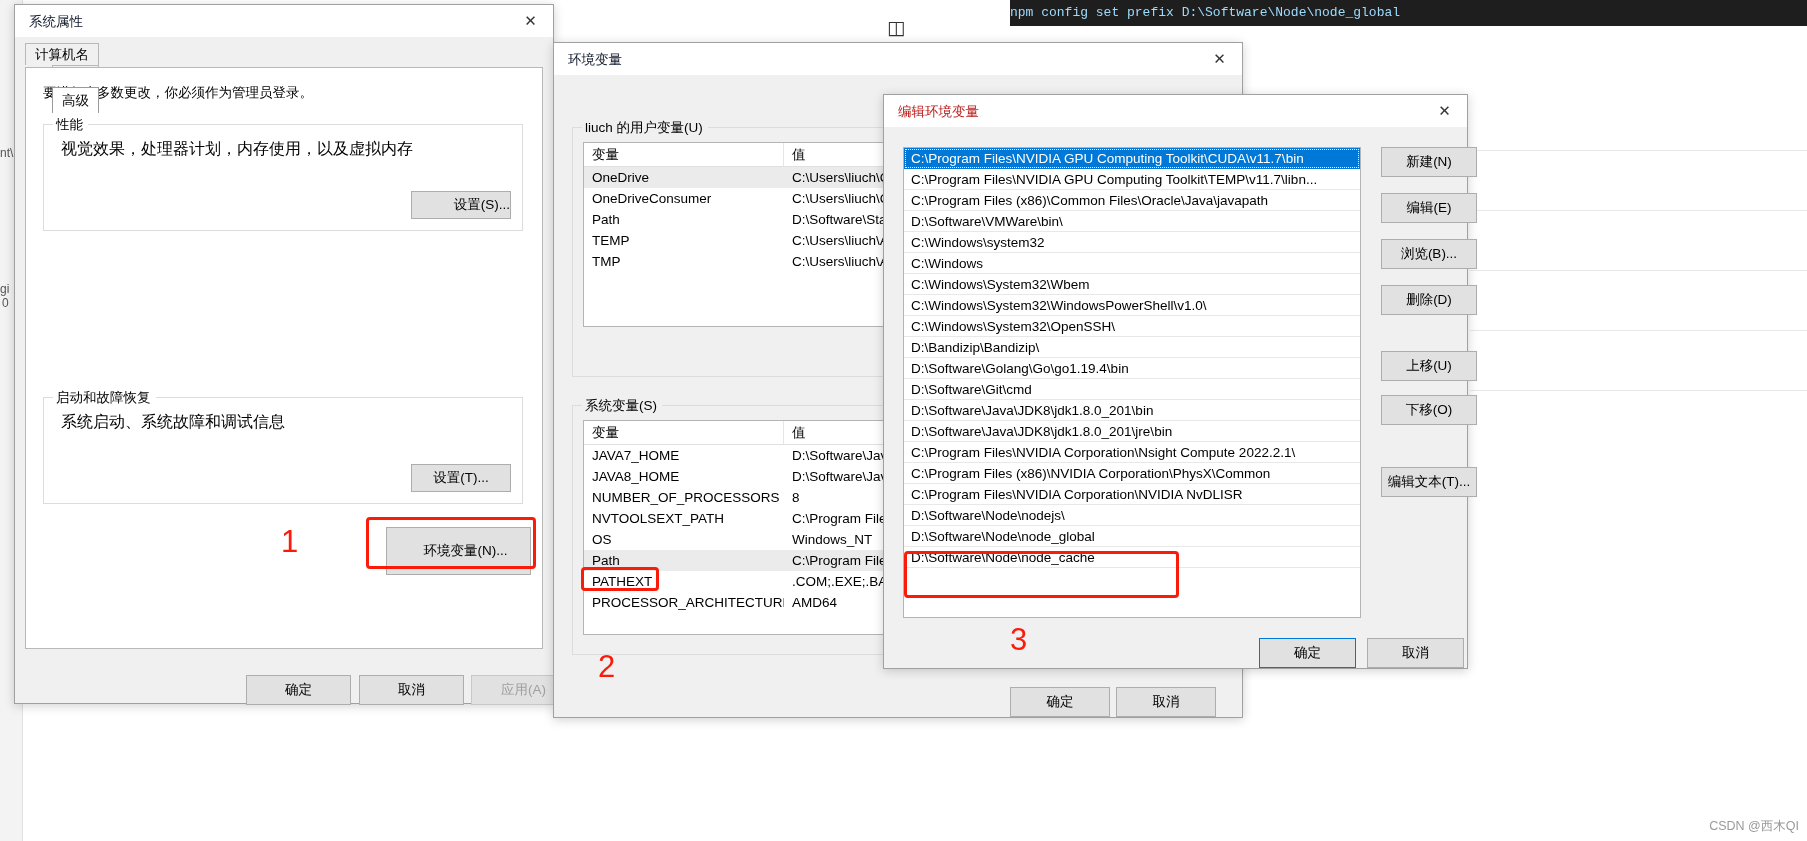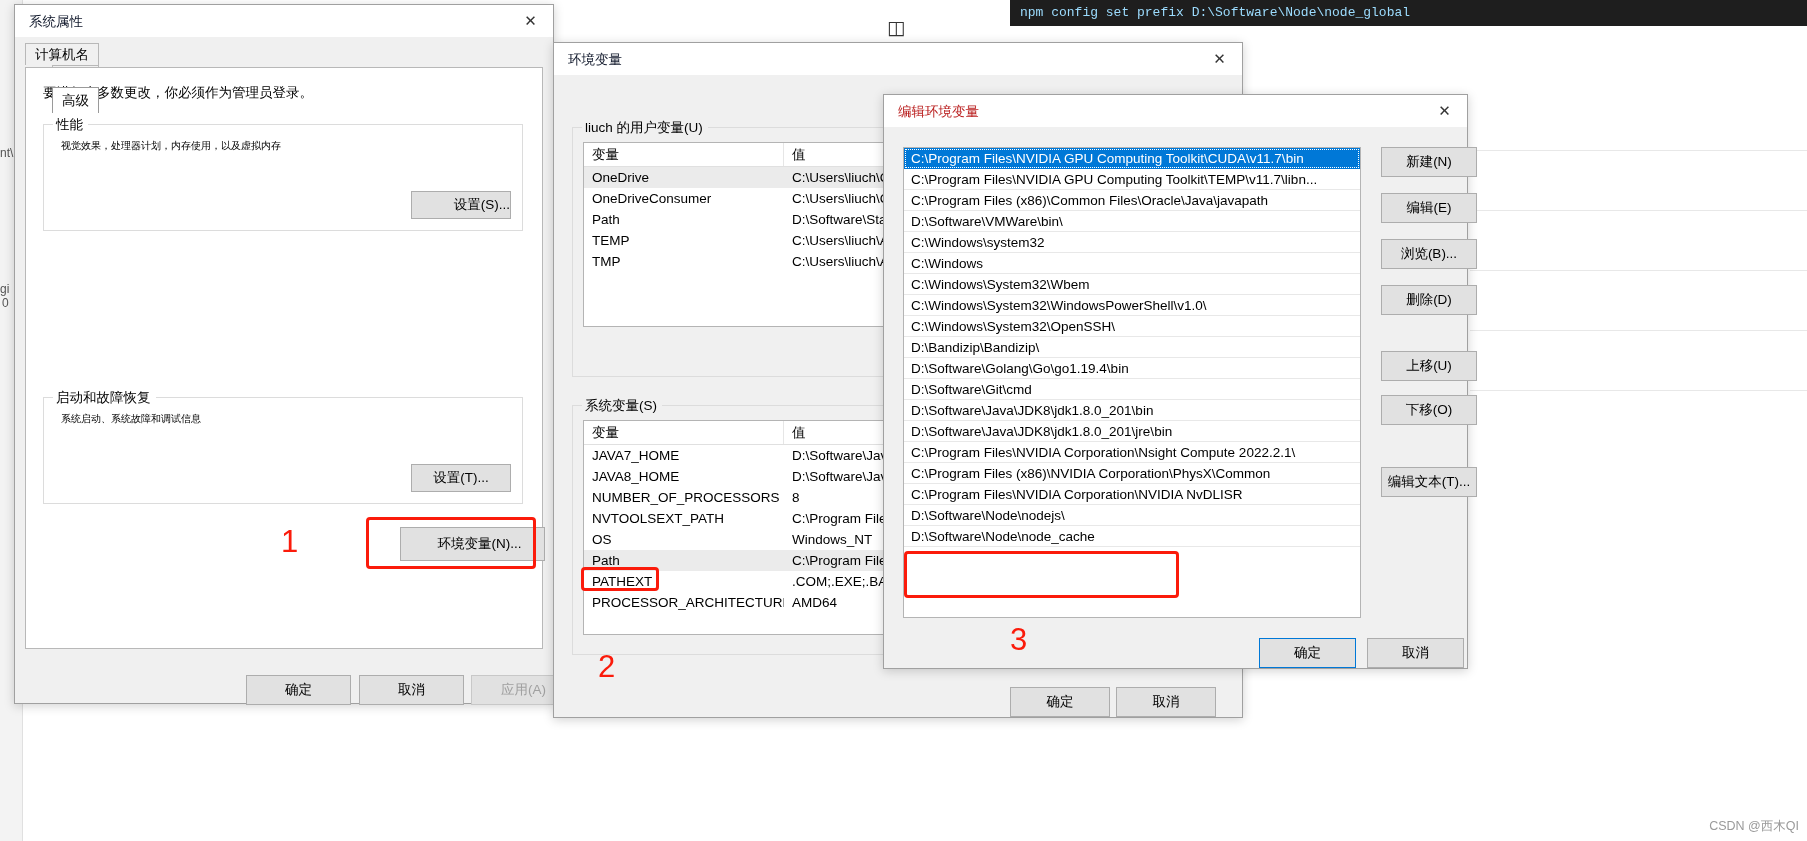--- a/index.html
+++ b/index.html
@@ -34,7 +34,6 @@
     font-family: "Liberation Mono", "DejaVu Sans Mono", monospace;
     font-size: 13px;
     line-height: 26px;
-    padding-left: 10px;
     box-sizing: border-box;
     white-space: nowrap;
     overflow: hidden;

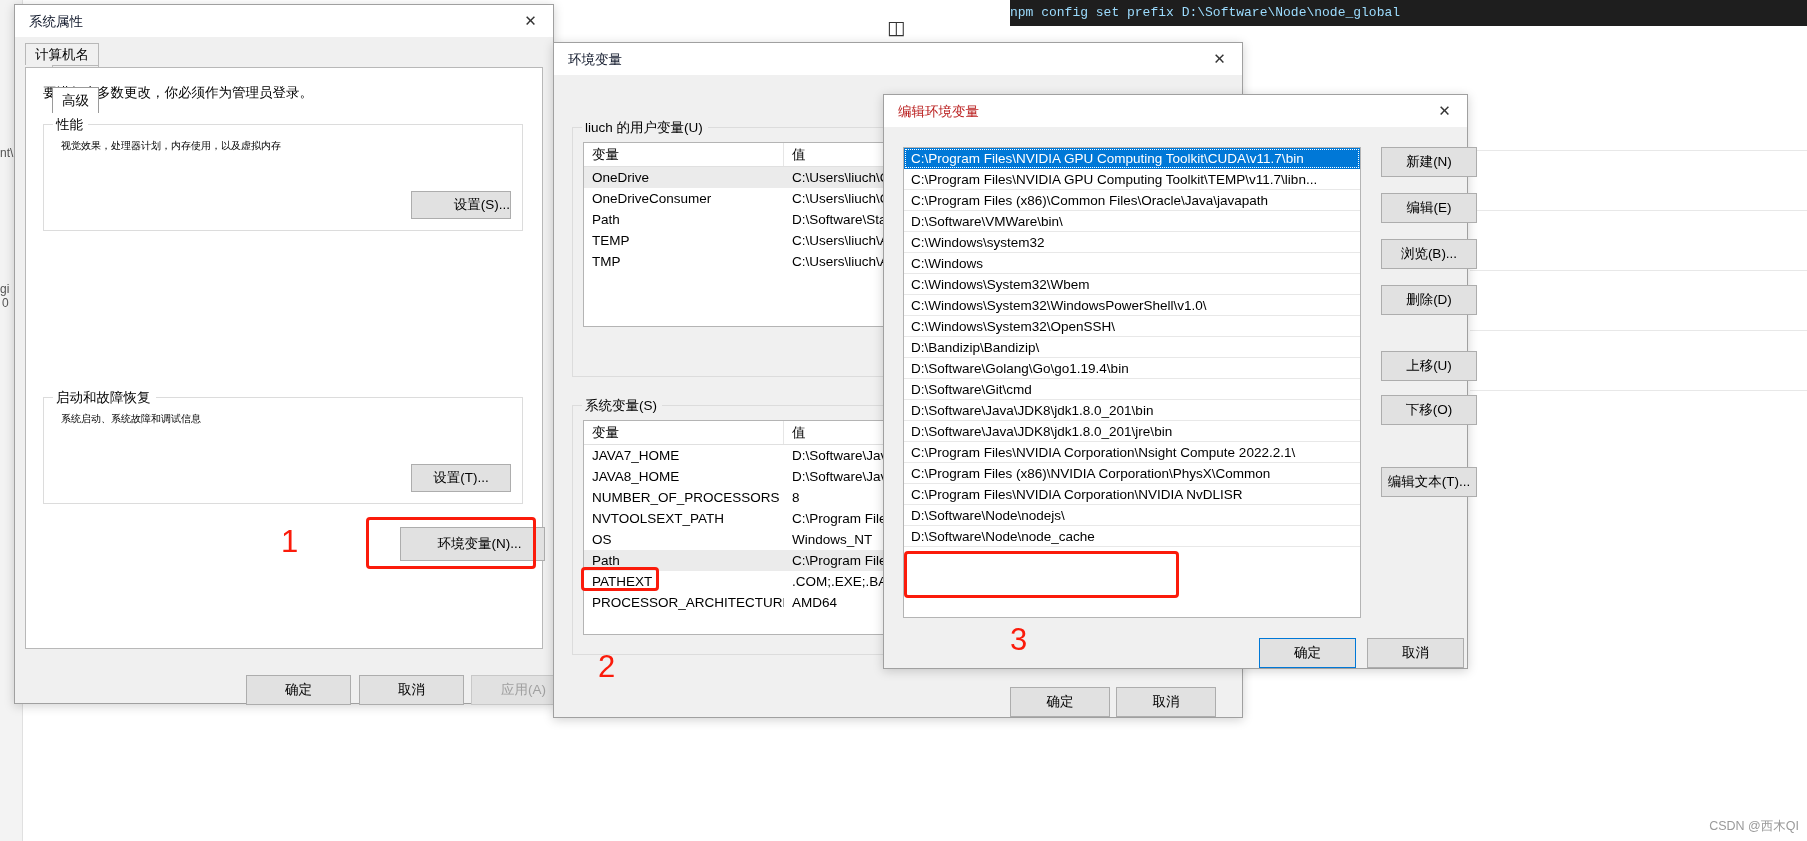--- a/index.html
+++ b/index.html
@@ -192,7 +192,7 @@
     position: absolute;
     left: 17px;
     top: 14px;
-    font-size: 10px;
+    font-size: 16px;
     color: #000;
     font-family: "Liberation Sans", sans-serif;
     white-space: nowrap;

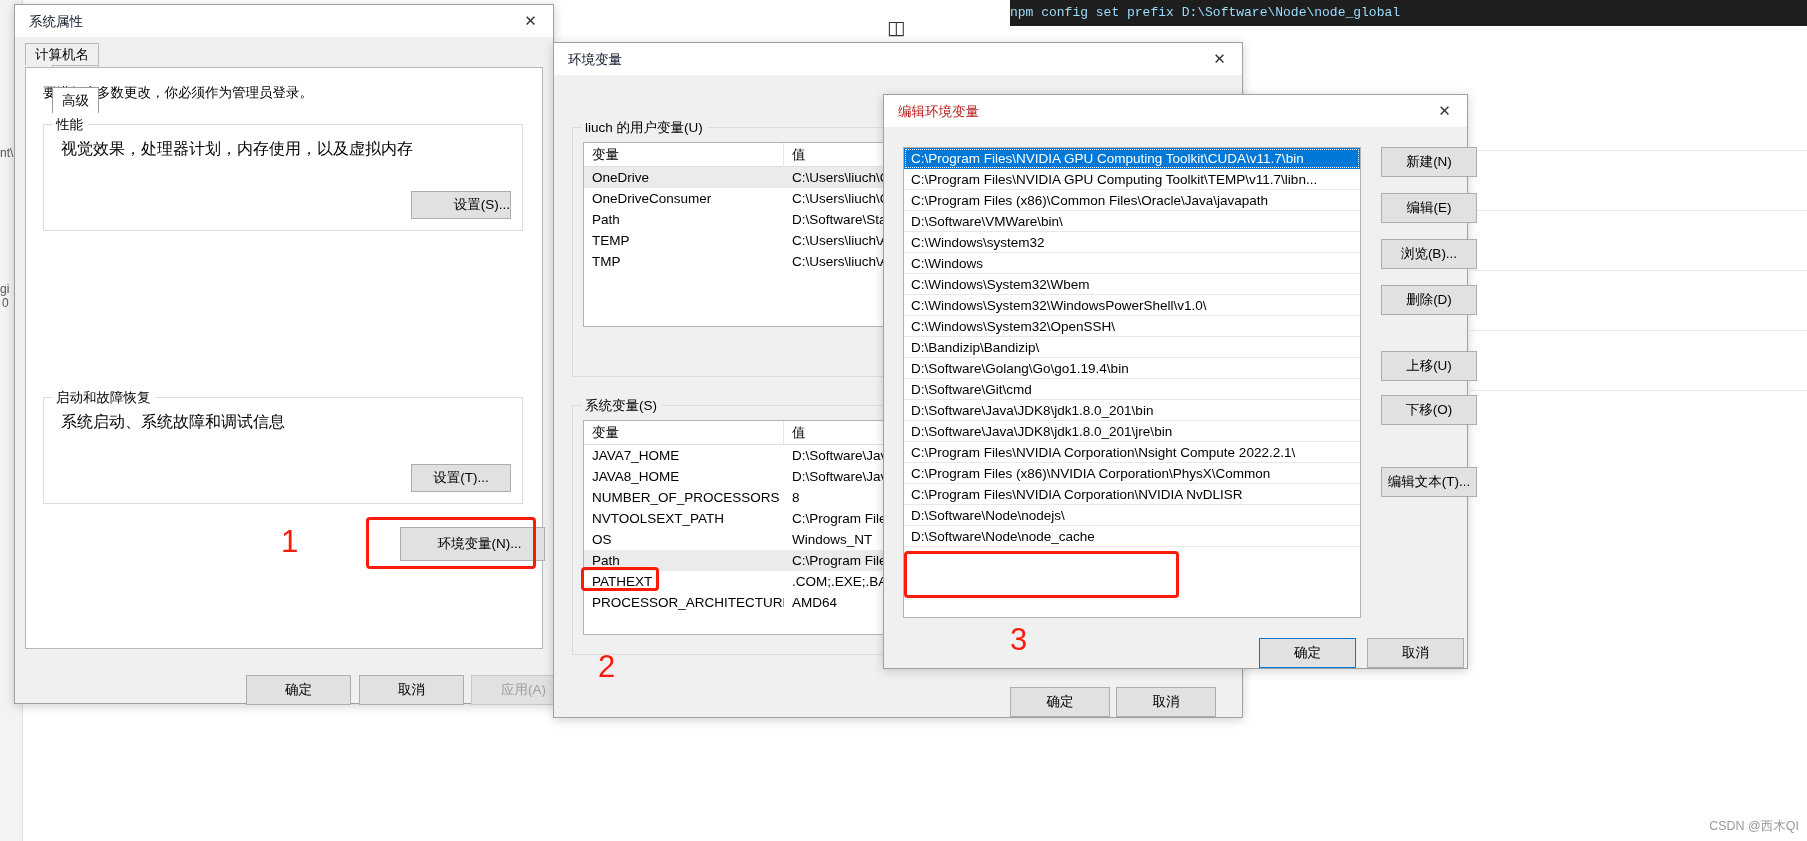--- a/index.html
+++ b/index.html
@@ -479,6 +479,7 @@
         <div class="pl-row">C:\Program Files (x86)\NVIDIA Corporation\PhysX\Common</div>
         <div class="pl-row">C:\Program Files\NVIDIA Corporation\NVIDIA NvDLISR</div>
         <div class="pl-row">D:\Software\Node\nodejs\</div>
+        <div class="pl-row">D:\Software\Node\node_global</div>
         <div class="pl-row">D:\Software\Node\node_cache</div>
       </div>
 

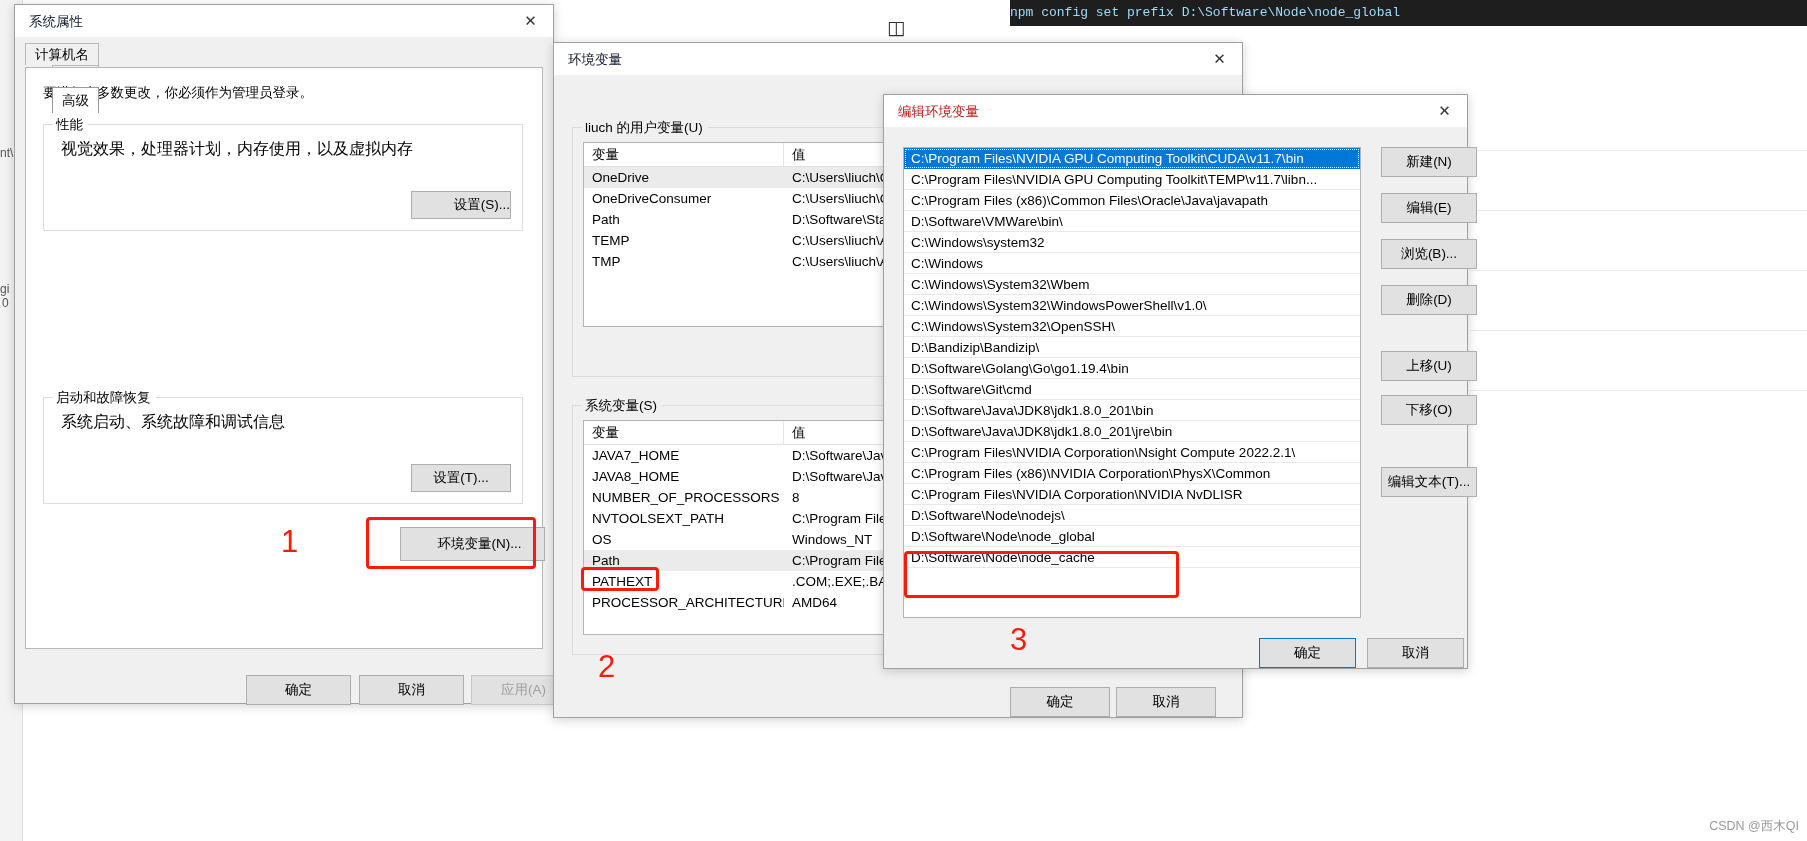--- a/index.html
+++ b/index.html
@@ -353,7 +353,7 @@
           <button class="btn abs" style="right:11px;bottom:11px;width:100px;height:28px;">设置(T)...</button>
         </div>
 
-        <button class="btn abs" style="left:366px;top:459px;width:145px;height:34px;padding-left:14px;">环境变量(N)...</button>
+        <button class="btn abs" style="left:352px;top:459px;width:145px;height:48px;padding-left:14px;">环境变量(N)...</button>
         <div class="redbox" style="left:340px;top:449px;width:170px;height:52px;"></div>
         <div class="rednum" style="left:255px;top:458px;">1</div>
       </div>

